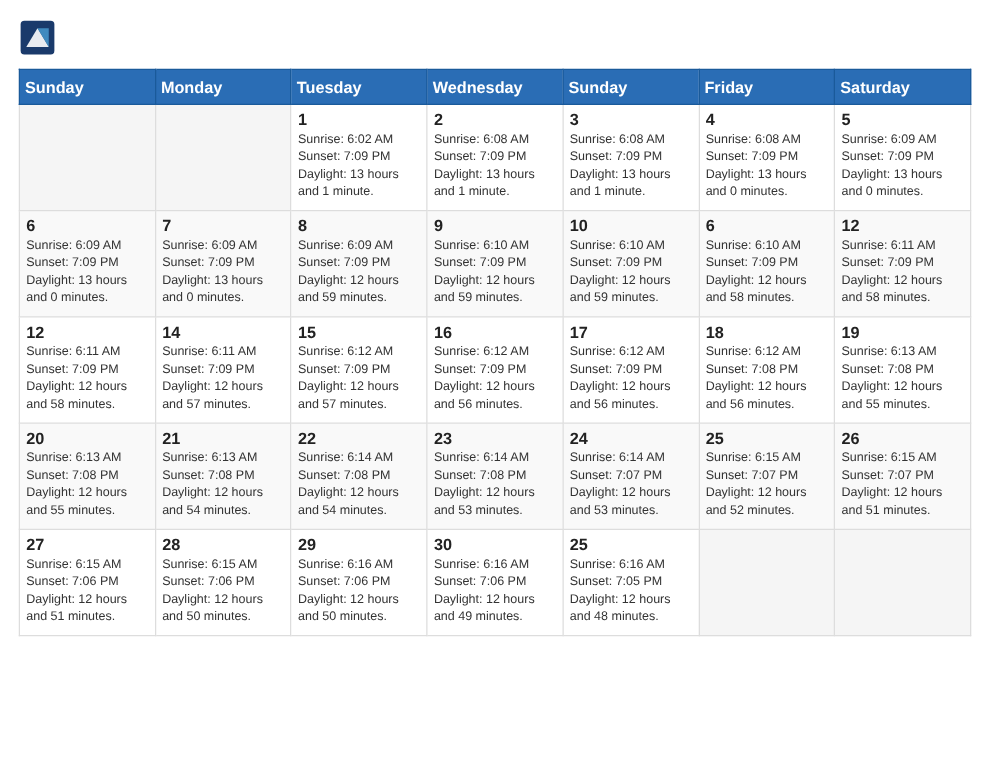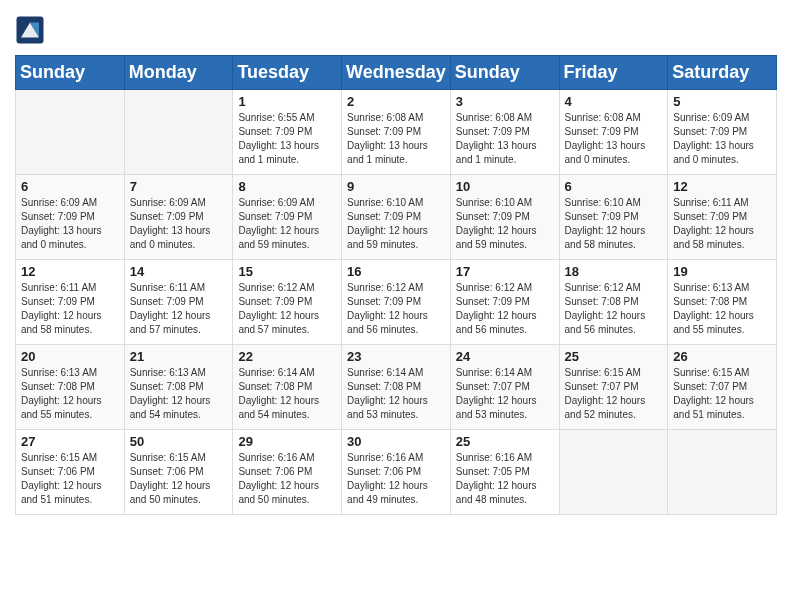--- a/index.html
+++ b/index.html
@@ -54,7 +54,7 @@
     .calendar th {
       background: #2a6db5;
       color: #fff;
-      font-size: 18px;
+      font-size: 13px;
       font-weight: bold;
       padding: 6px 4px;
       text-align: left;

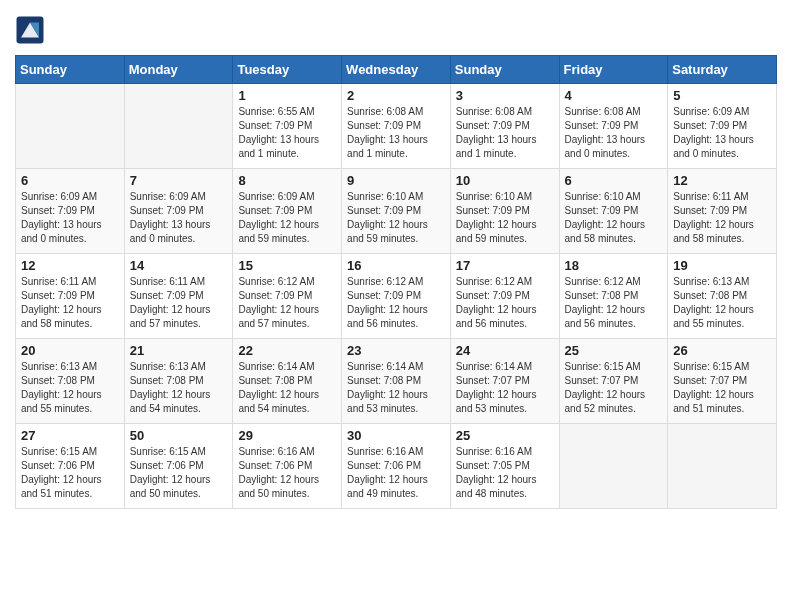--- a/index.html
+++ b/index.html
@@ -127,7 +127,7 @@
         <td class="empty-cell"></td>
         <td>
           <span class="day-num">1</span>
-          <div class="day-info" style="white-space: pre-line;">Sunrise: 6:55 AM
+          <div class="day-info" style="white-space: pre-line;">Sunrise: 6:02 AM
 Sunset: 7:09 PM
 Daylight: 13 hours and 1 minute.</div>
         </td>

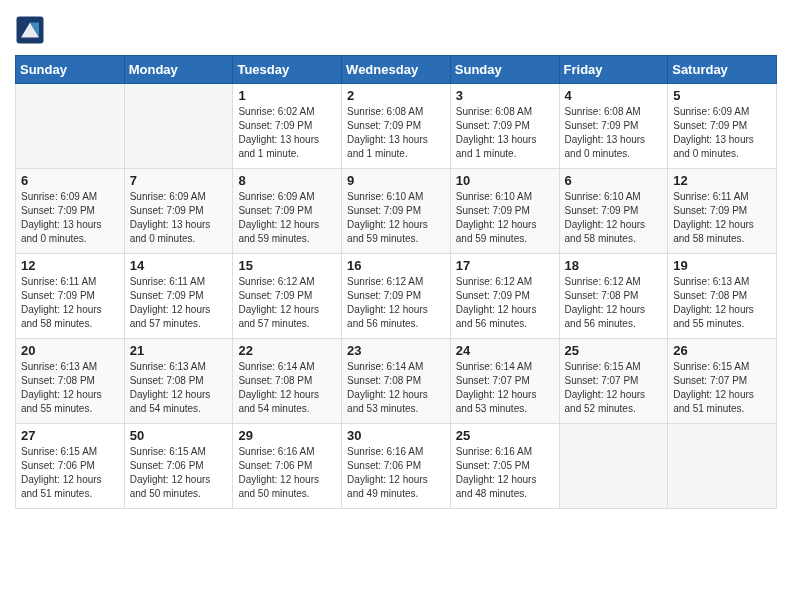--- a/index.html
+++ b/index.html
@@ -296,7 +296,7 @@
 Daylight: 12 hours and 51 minutes.</div>
         </td>
         <td>
-          <span class="day-num">50</span>
+          <span class="day-num">28</span>
           <div class="day-info" style="white-space: pre-line;">Sunrise: 6:15 AM
 Sunset: 7:06 PM
 Daylight: 12 hours and 50 minutes.</div>

